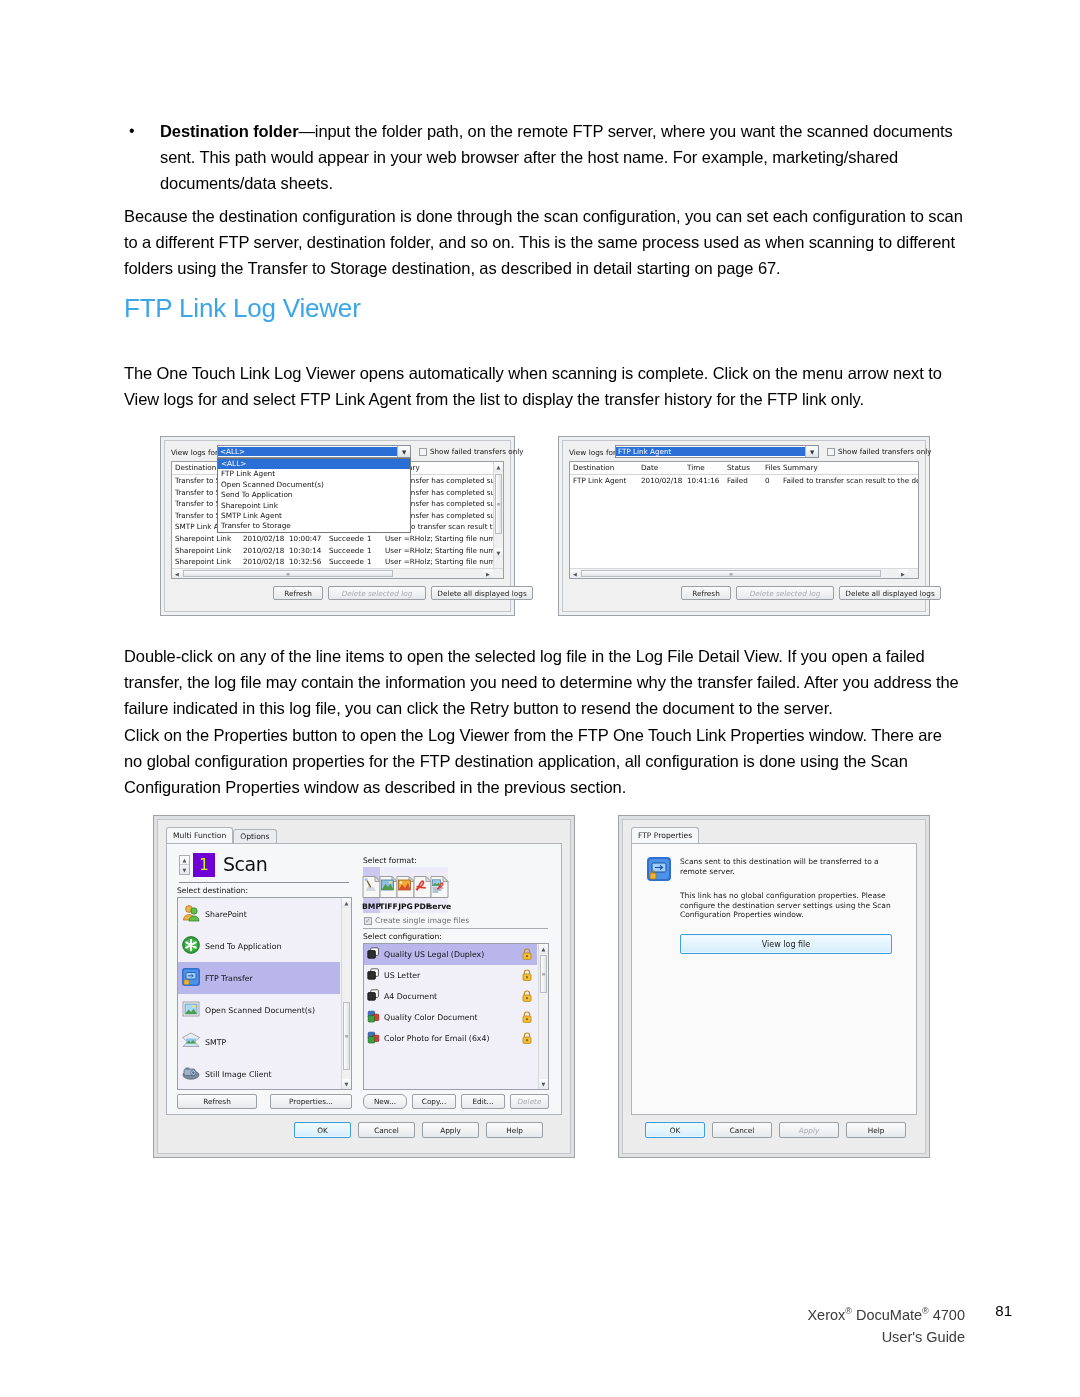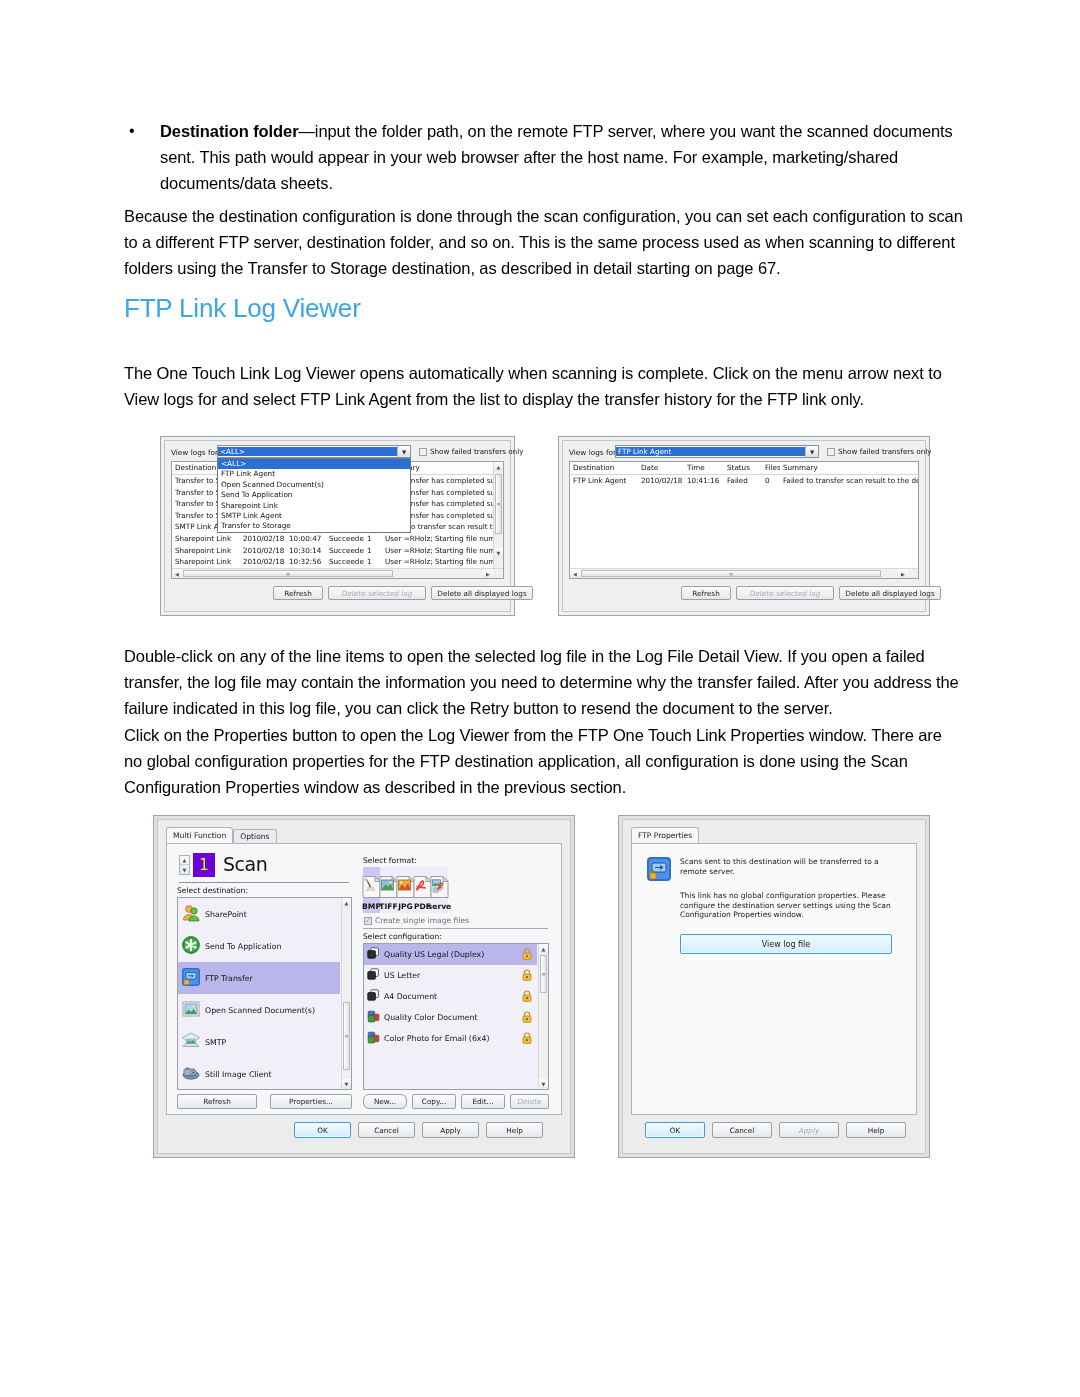--- a/index.html
+++ b/index.html
@@ -846,6 +846,13 @@
     </div>
   </div>
 
+  <div class="footer">
+    <div>
+      <span>Xerox</span><sup>®</sup><span> DocuMate</span><sup>®</sup><span> 4700</span>
+    </div>
+    <div>User's Guide</div>
+    <div class="pg">81</div>
+  </div>
 
 </div>
 

